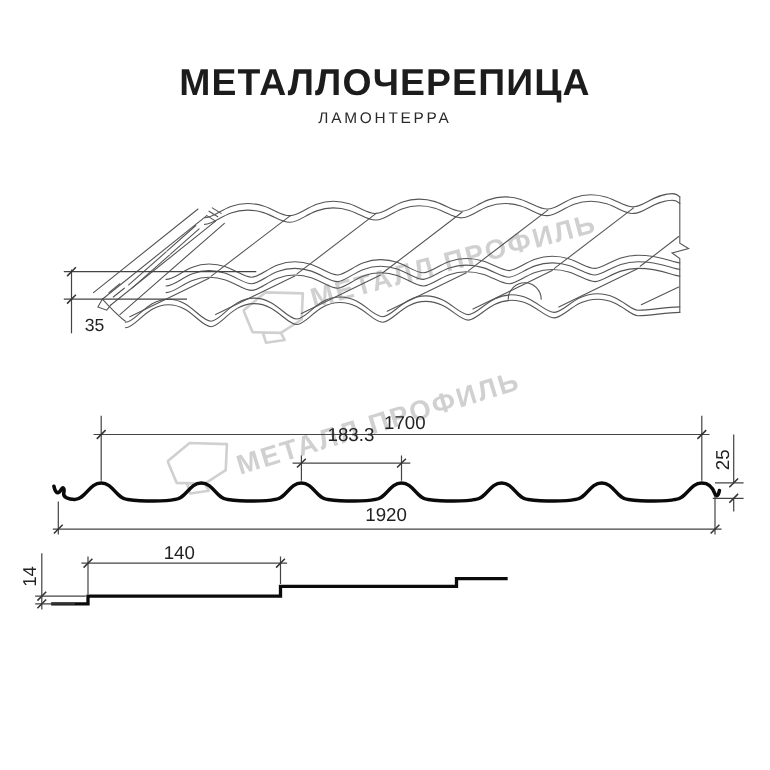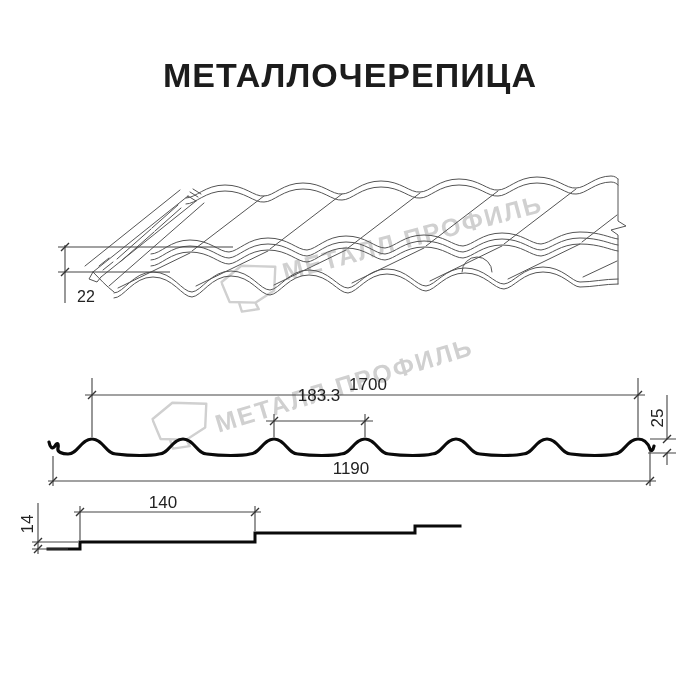--- a/index.html
+++ b/index.html
@@ -50,6 +50,7 @@
 <div class="page">
 
   <div class="page-title">МЕТАЛЛОЧЕРЕПИЦА</div>
+  <div class="page-subtitle">ЛАМОНТЕРРА</div>
 
   <svg class="wm-logo l1" width="60" height="50" viewBox="0 0 60 50">
     <path d="M 5,35 L 1,14 L 24,2 L 57,10 L 51,33 L 30,41 Z M 30,41 L 32,48 L 15,47 L 14,37" fill="none" stroke="#d0d0d0" stroke-width="2.4" stroke-linejoin="round"></path>

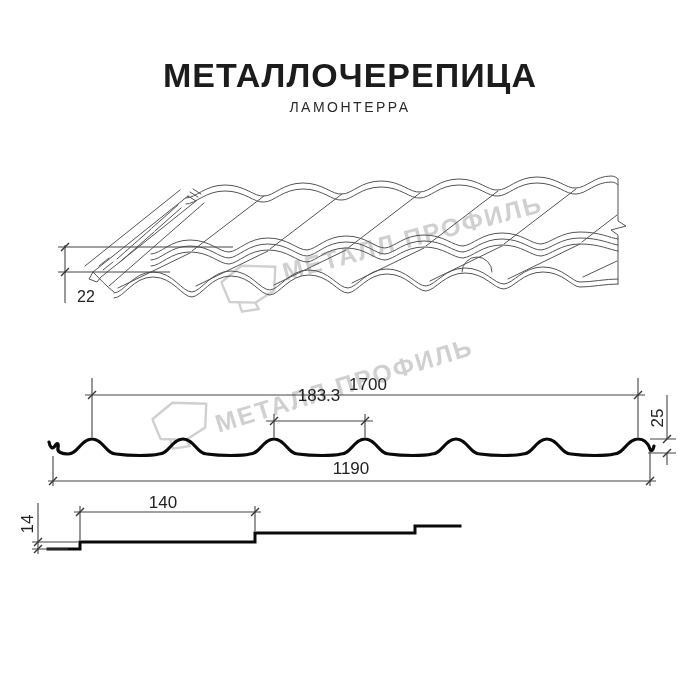--- a/index.html
+++ b/index.html
@@ -180,7 +180,7 @@
   <span class="dim-label rot lbl-25">25</span>
   <span class="dim-label lbl-350">140</span>
   <span class="dim-label rot lbl-14">14</span>
-  <span class="dim-label lbl-39">22</span>
+  <span class="dim-label lbl-39">35</span>
 
 </div>
 

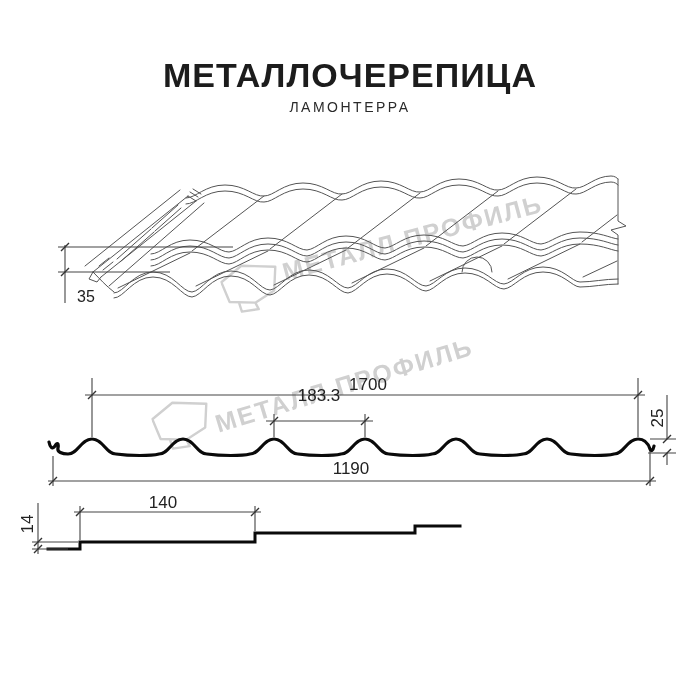--- a/index.html
+++ b/index.html
@@ -176,7 +176,7 @@
 
   <span class="dim-label lbl-1100">1700</span>
   <span class="dim-label lbl-183">183.3</span>
-  <span class="dim-label lbl-1190">1190</span>
+  <span class="dim-label lbl-1190">1920</span>
   <span class="dim-label rot lbl-25">25</span>
   <span class="dim-label lbl-350">140</span>
   <span class="dim-label rot lbl-14">14</span>

